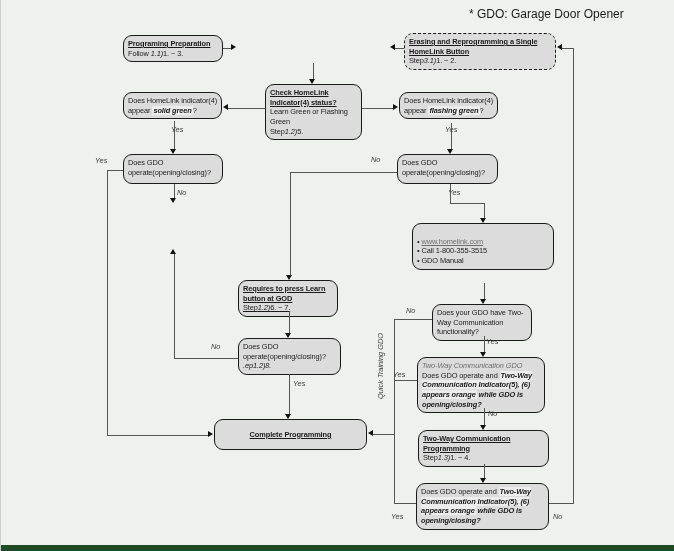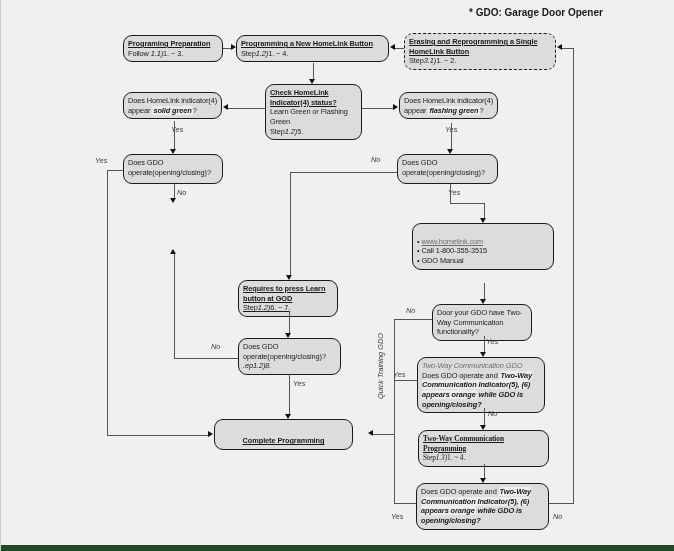--- a/index.html
+++ b/index.html
@@ -9,7 +9,7 @@
   html,body{margin:0;padding:0;}
   body{font-family:"Liberation Sans", sans-serif;background:#e7eae6;}
   #stage{position:relative;width:674px;height:551px;background:var(--page-bg);overflow:hidden;border-left:1px solid #c9d0c9;}
-  .note{position:absolute;font-size:10px;font-weight:bold;color:var(--text);}
+  .note{position:absolute;font-size:12px;font-weight:normal;color:var(--text);}
   .node{position:absolute;background:var(--box-fill);border:1.5px solid var(--box-border);
         border-radius:9px;padding:3px 4px;font-size:7.4px;letter-spacing:-0.1px;
         line-height:1.3;color:var(--text);box-sizing:border-box;}

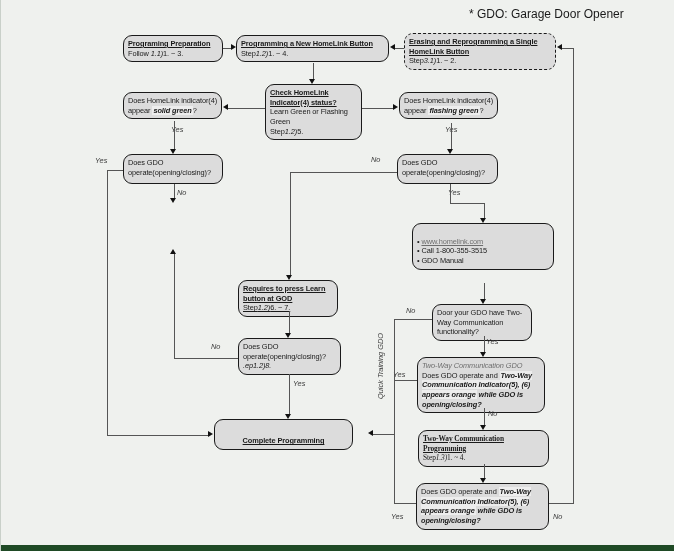--- a/index.html
+++ b/index.html
@@ -42,7 +42,6 @@
   <div class="note" style="left:468px;top:7px;">* GDO: Garage Door Opener</div>
 
   <div class="node" style="left:122px;top:35px;width:100px;"><span class="s-link">Programing Preparation</span><br><span>Follow </span><span class="s-i">1.1)</span><span>1. ~ 3.</span></div>
-  <div class="node" style="left:235px;top:35px;width:153px;"><span class="s-link">Programming a New HomeLink Button</span><br><span>Step</span><span class="s-i">1.2)</span><span>1. ~ 4.</span></div>
   <div class="node dashed" style="left:403px;top:33px;width:152px;"><span class="s-link">Erasing and Reprogramming a Single HomeLink Button</span><br><span>Step</span><span class="s-i">3.1)</span><span>1. ~ 2.</span></div>
   <div class="node q" style="left:122px;top:92px;width:99px;"><span>Does HomeLink indicator(4) appear </span><span class="s-hl">solid green</span><span>?</span></div>
   <div class="node q" style="left:264px;top:84px;width:97px;"><span class="s-link">Check HomeLink Indicator(4) status?</span><br><span>Learn Green or Flashing Green</span><br><span>Step</span><span class="s-i">1.2)</span><span>5.</span></div>

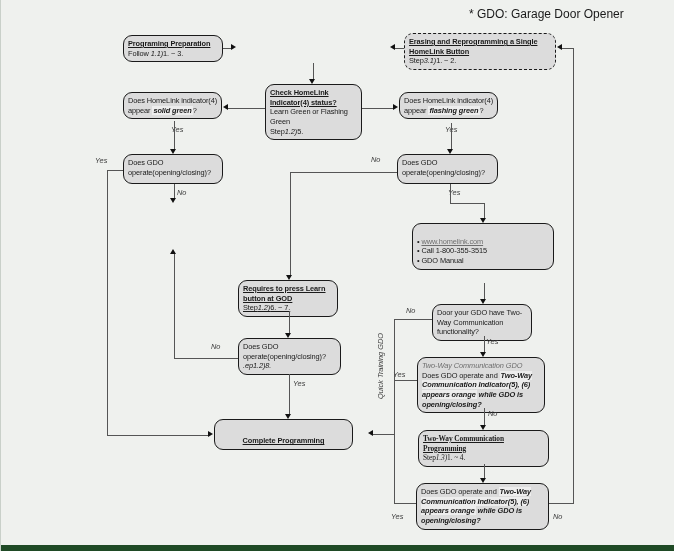--- a/index.html
+++ b/index.html
@@ -51,7 +51,7 @@
   <div class="node" style="left:411px;top:223px;width:142px;"><br><span>• </span><span class="s-weblink">www.homelink.com</span><br><span>• Call 1-800-355-3515</span><br><span>• GDO Manual</span></div>
   <div class="node" style="left:237px;top:280px;width:100px;text-decoration:underline;"><span class="s-link">Requires to press Learn button at GOD</span><br><span>Step</span><span class="s-i">1.2)</span><span>6. ~ 7.</span></div>
   <div class="node q" style="left:237px;top:338px;width:103px;min-height:36px;"><span>Does GDO operate(opening/closing)?</span><br><span class="s-i"> .ep1.2)8.</span></div>
-  <div class="node q" style="left:431px;top:304px;width:100px;min-height:32px;"><span>Door your GDO have Two-Way Communication functionality?</span></div>
+  <div class="node q" style="left:431px;top:304px;width:100px;min-height:32px;"><span>Does your GDO have Two-Way Communication functionality?</span></div>
   <div class="node q" style="left:416px;top:357px;width:128px;"><span class="s-ghost">Two-Way Communication GDO</span><br><span>Does GDO operate and </span><span class="s-hl">Two-Way Communication Indicator(5), (6) appears orange</span><span class="s-bi"> while GDO is opening/closing?</span></div>
   <div class="node" style="left:417px;top:430px;width:131px;font-family:Liberation Serif, serif;"><span class="s-link">Two-Way Communication Programming</span><br><span>Step</span><span class="s-i">1.3)</span><span>1. ~ 4.</span></div>
   <div class="node q" style="left:415px;top:483px;width:133px;"><span>Does GDO operate and </span><span class="s-hl">Two-Way Communication Indicator(5), (6) appears orange</span><span class="s-bi"> while GDO is opening/closing?</span></div>

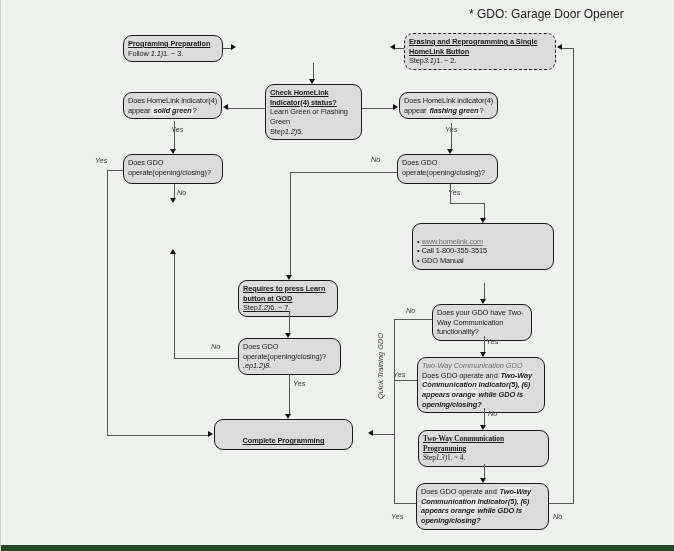--- a/index.html
+++ b/index.html
@@ -55,7 +55,7 @@
   <div class="node q" style="left:416px;top:357px;width:128px;"><span class="s-ghost">Two-Way Communication GDO</span><br><span>Does GDO operate and </span><span class="s-hl">Two-Way Communication Indicator(5), (6) appears orange</span><span class="s-bi"> while GDO is opening/closing?</span></div>
   <div class="node" style="left:417px;top:430px;width:131px;font-family:Liberation Serif, serif;"><span class="s-link">Two-Way Communication Programming</span><br><span>Step</span><span class="s-i">1.3)</span><span>1. ~ 4.</span></div>
   <div class="node q" style="left:415px;top:483px;width:133px;"><span>Does GDO operate and </span><span class="s-hl">Two-Way Communication Indicator(5), (6) appears orange</span><span class="s-bi"> while GDO is opening/closing?</span></div>
-  <div class="node q center" style="left:213px;top:419px;width:139px;height:31px;align-items:flex-end;">
+  <div class="node q center" style="left:213px;top:419px;width:153px;height:31px;">
       <span class="s-link">Complete Programming</span>
     </div>
 

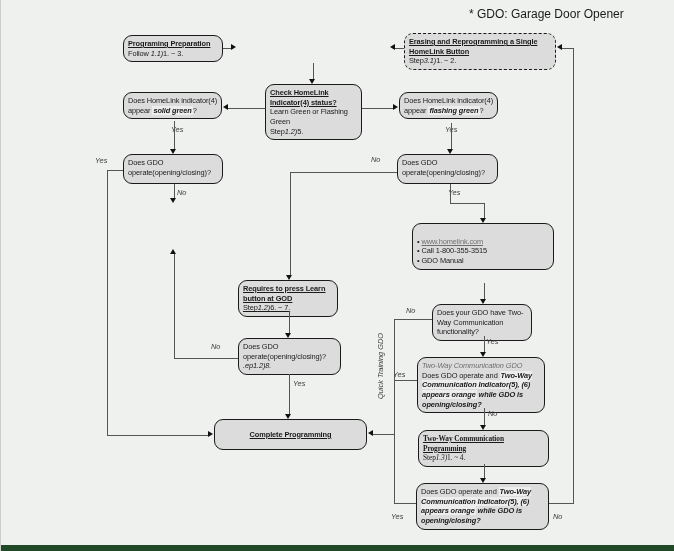--- a/index.html
+++ b/index.html
@@ -53,7 +53,7 @@
   <div class="node q" style="left:237px;top:338px;width:103px;min-height:36px;"><span>Does GDO operate(opening/closing)?</span><br><span class="s-i"> .ep1.2)8.</span></div>
   <div class="node q" style="left:431px;top:304px;width:100px;min-height:32px;"><span>Does your GDO have Two-Way Communication functionality?</span></div>
   <div class="node q" style="left:416px;top:357px;width:128px;"><span class="s-ghost">Two-Way Communication GDO</span><br><span>Does GDO operate and </span><span class="s-hl">Two-Way Communication Indicator(5), (6) appears orange</span><span class="s-bi"> while GDO is opening/closing?</span></div>
-  <div class="node" style="left:417px;top:430px;width:131px;font-family:Liberation Serif, serif;"><span class="s-link">Two-Way Communication Programming</span><br><span>Step</span><span class="s-i">1.3)</span><span>1. ~ 4.</span></div>
+  <div class="node" style="left:417px;top:430px;width:131px;"><span class="s-link">Two-Way Communication Programming</span><br><span>Step</span><span class="s-i">1.3)</span><span>1. ~ 4.</span></div>
   <div class="node q" style="left:415px;top:483px;width:133px;"><span>Does GDO operate and </span><span class="s-hl">Two-Way Communication Indicator(5), (6) appears orange</span><span class="s-bi"> while GDO is opening/closing?</span></div>
   <div class="node q center" style="left:213px;top:419px;width:153px;height:31px;">
       <span class="s-link">Complete Programming</span>

